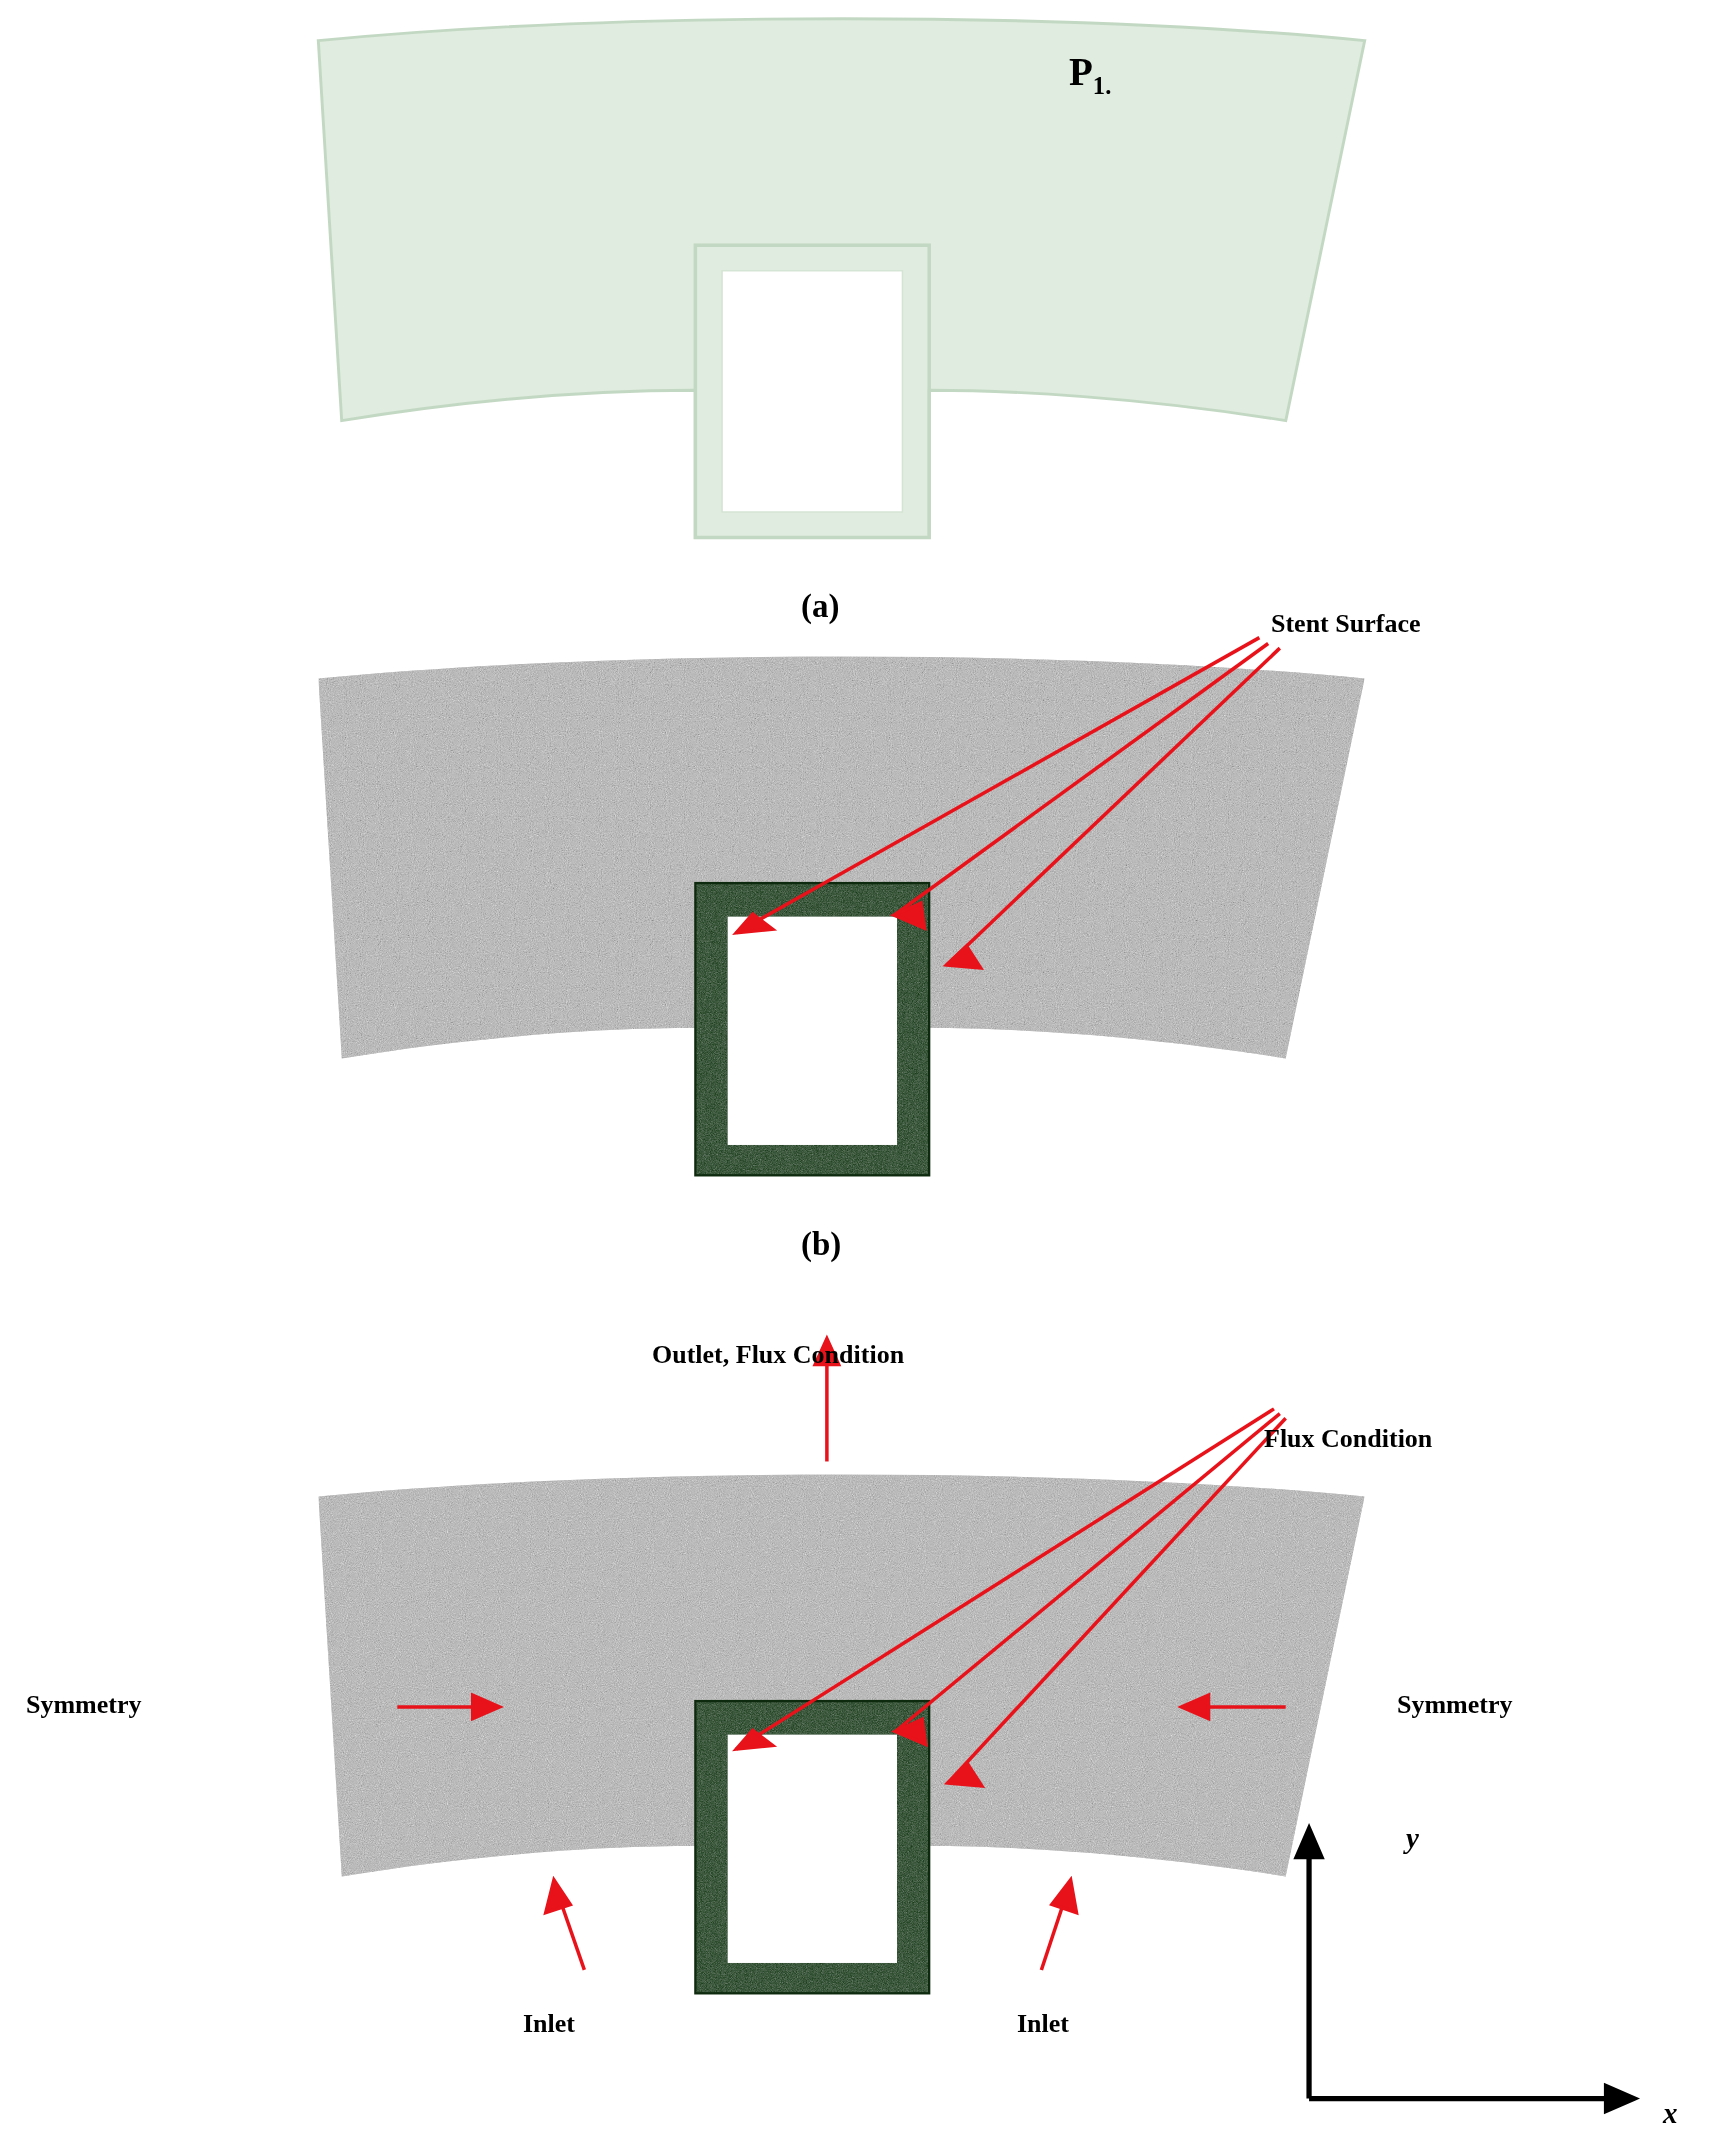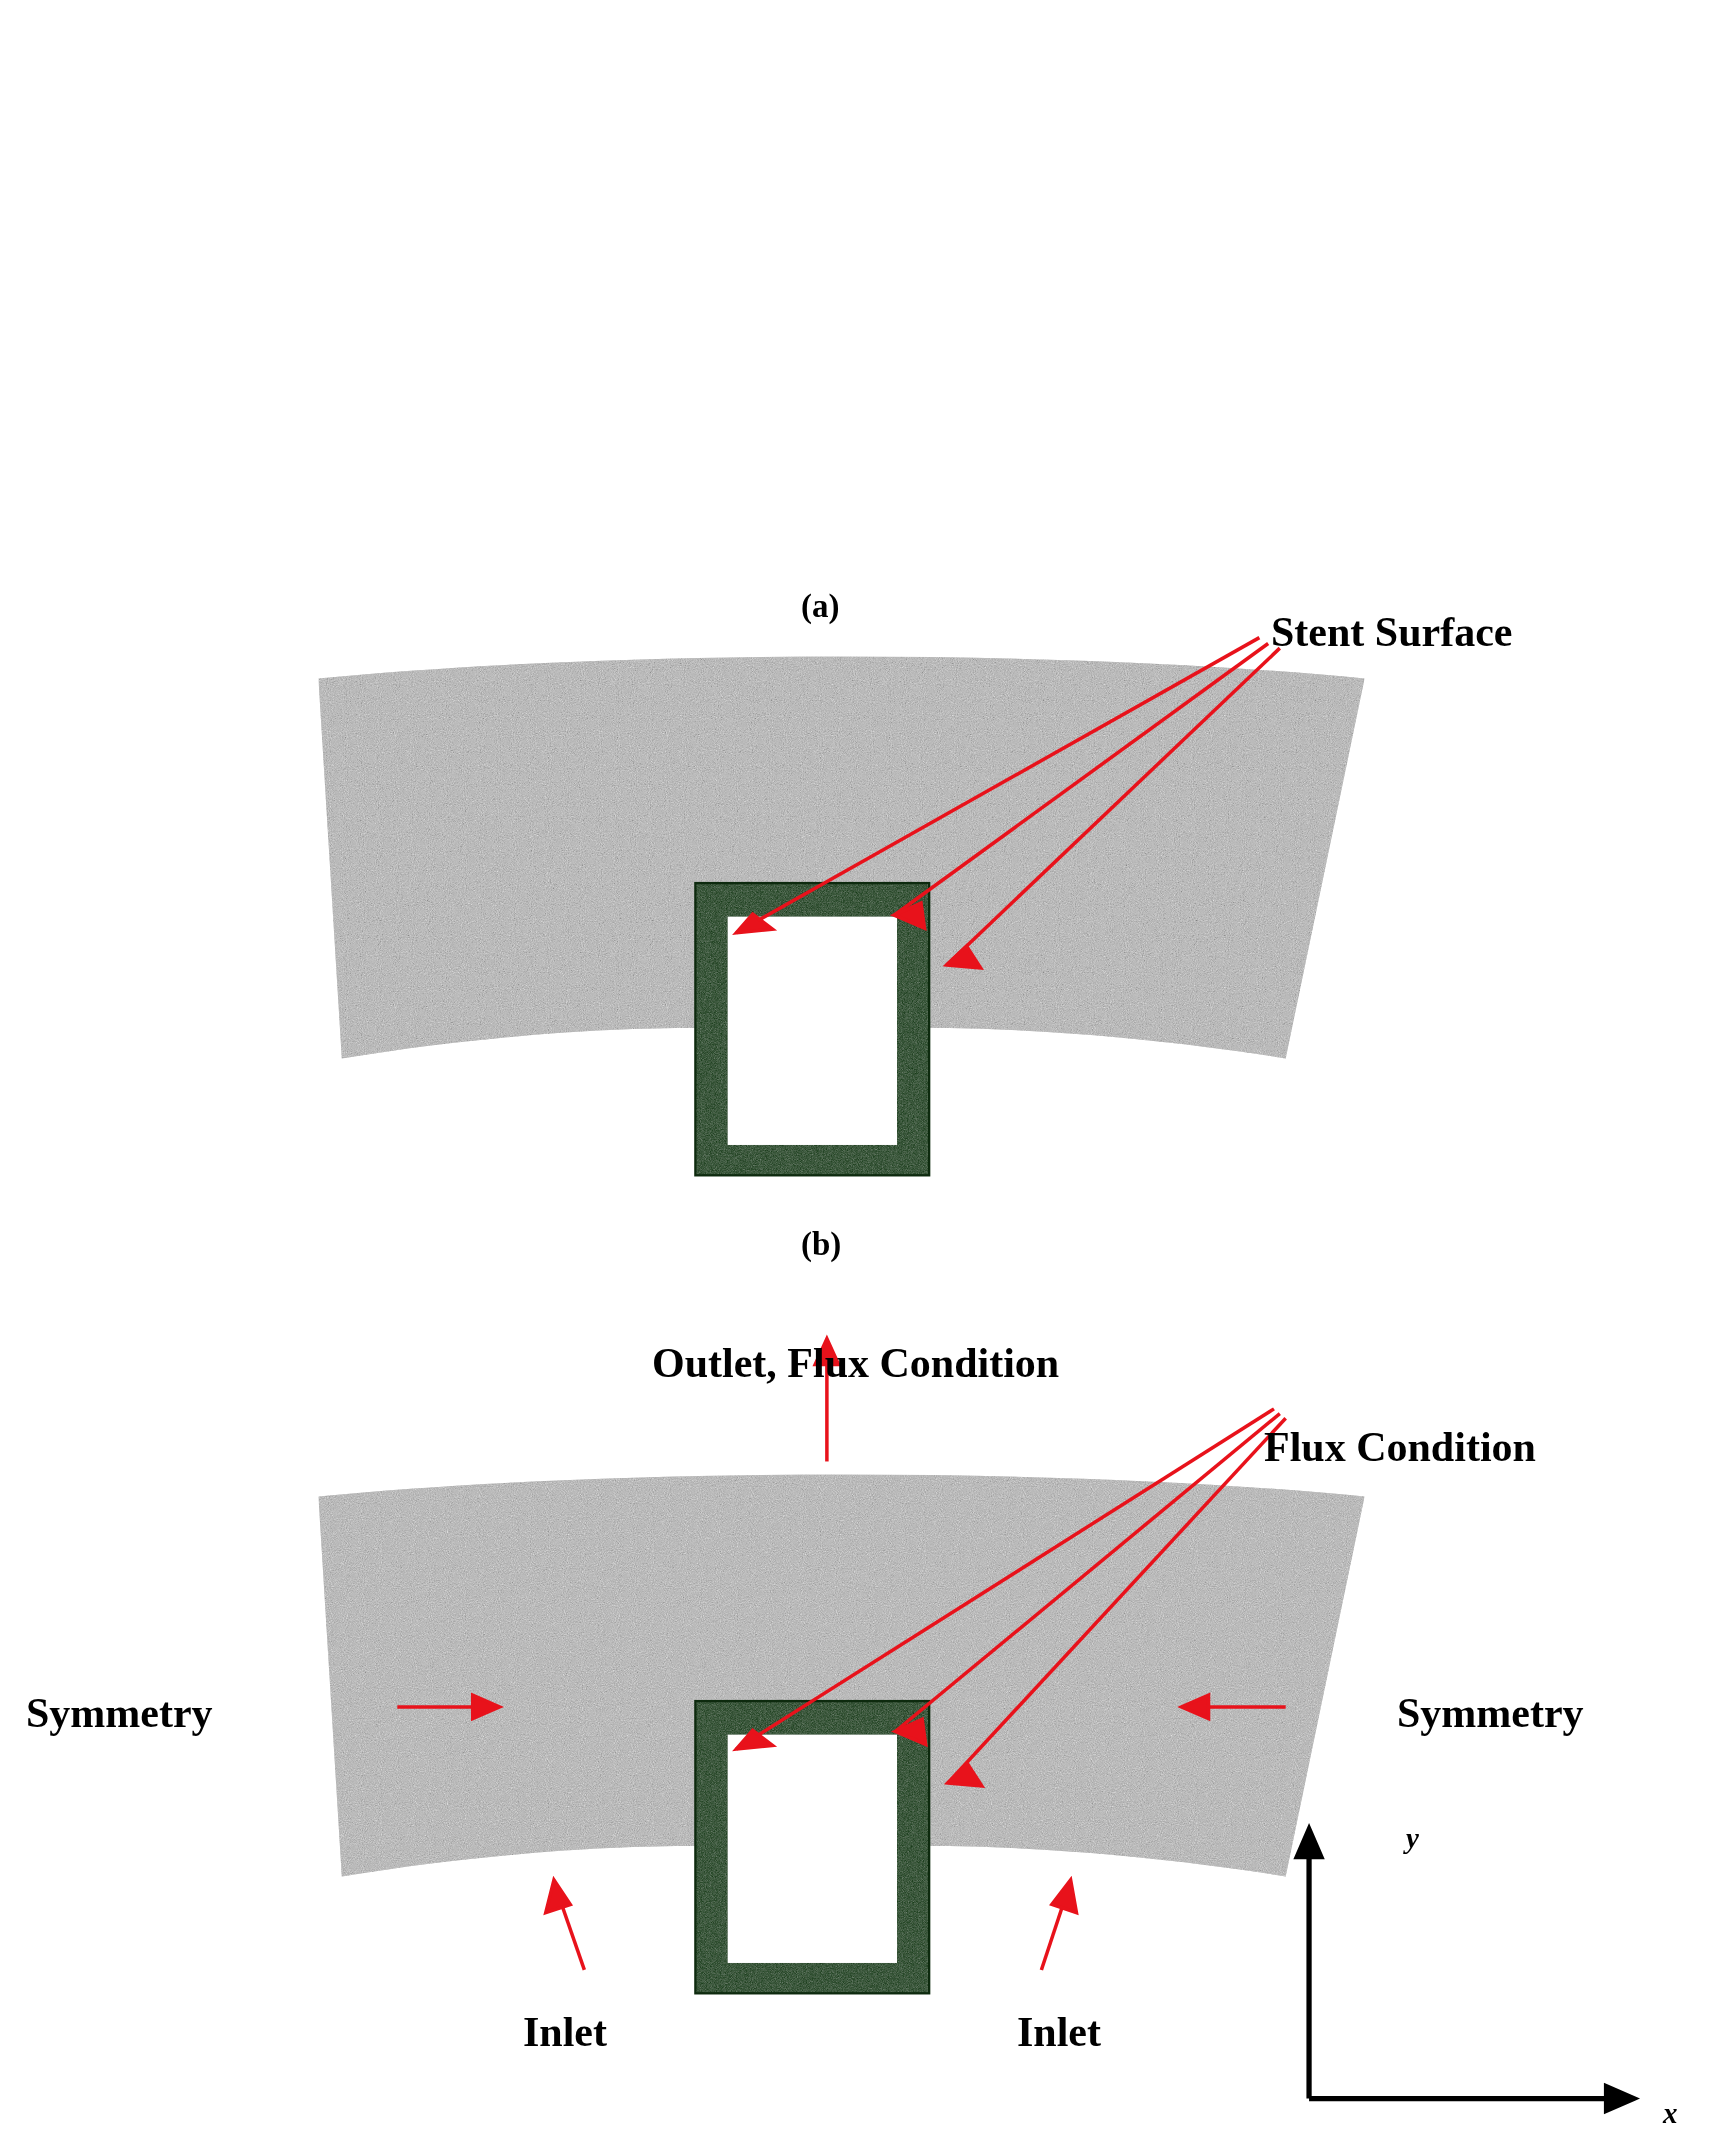--- a/index.html
+++ b/index.html
@@ -100,6 +100,28 @@
 
 <div class="figure">
 
+  <div id="panel-a-wrap">
+    <svg width="1099" height="538" viewBox="0 0 1880 920">
+
+      <path d="M 45 30
+               C 560 -20, 1330 -20, 1835 30
+               L 1700 680
+               C 1450 640, 1230 628, 1090 628
+               L 1090 880
+               L 690 880
+               L 690 628
+               C 540 628, 330 640, 85 680
+               Z" fill="#dfecdf" stroke="#c3d8c3" stroke-width="5"></path>
+
+      <rect x="690" y="380" width="400" height="500" fill="none" stroke="#c3d8c3" stroke-width="6"></rect>
+      <rect x="737" y="425" width="306" height="410" fill="#ffffff" stroke="#d4e4d4" stroke-width="5"></rect>
+
+      <path d="M 737 425 L 1043 425 L 1043 835 L 737 835 Z" fill="#ffffff"></path>
+    </svg>
+    <div class="label" id="p1-label">
+      <span>P</span><sub>1.</sub>
+    </div>
+  </div>
 
   <div class="label panel-label" id="cap-a">(a)</div>
 

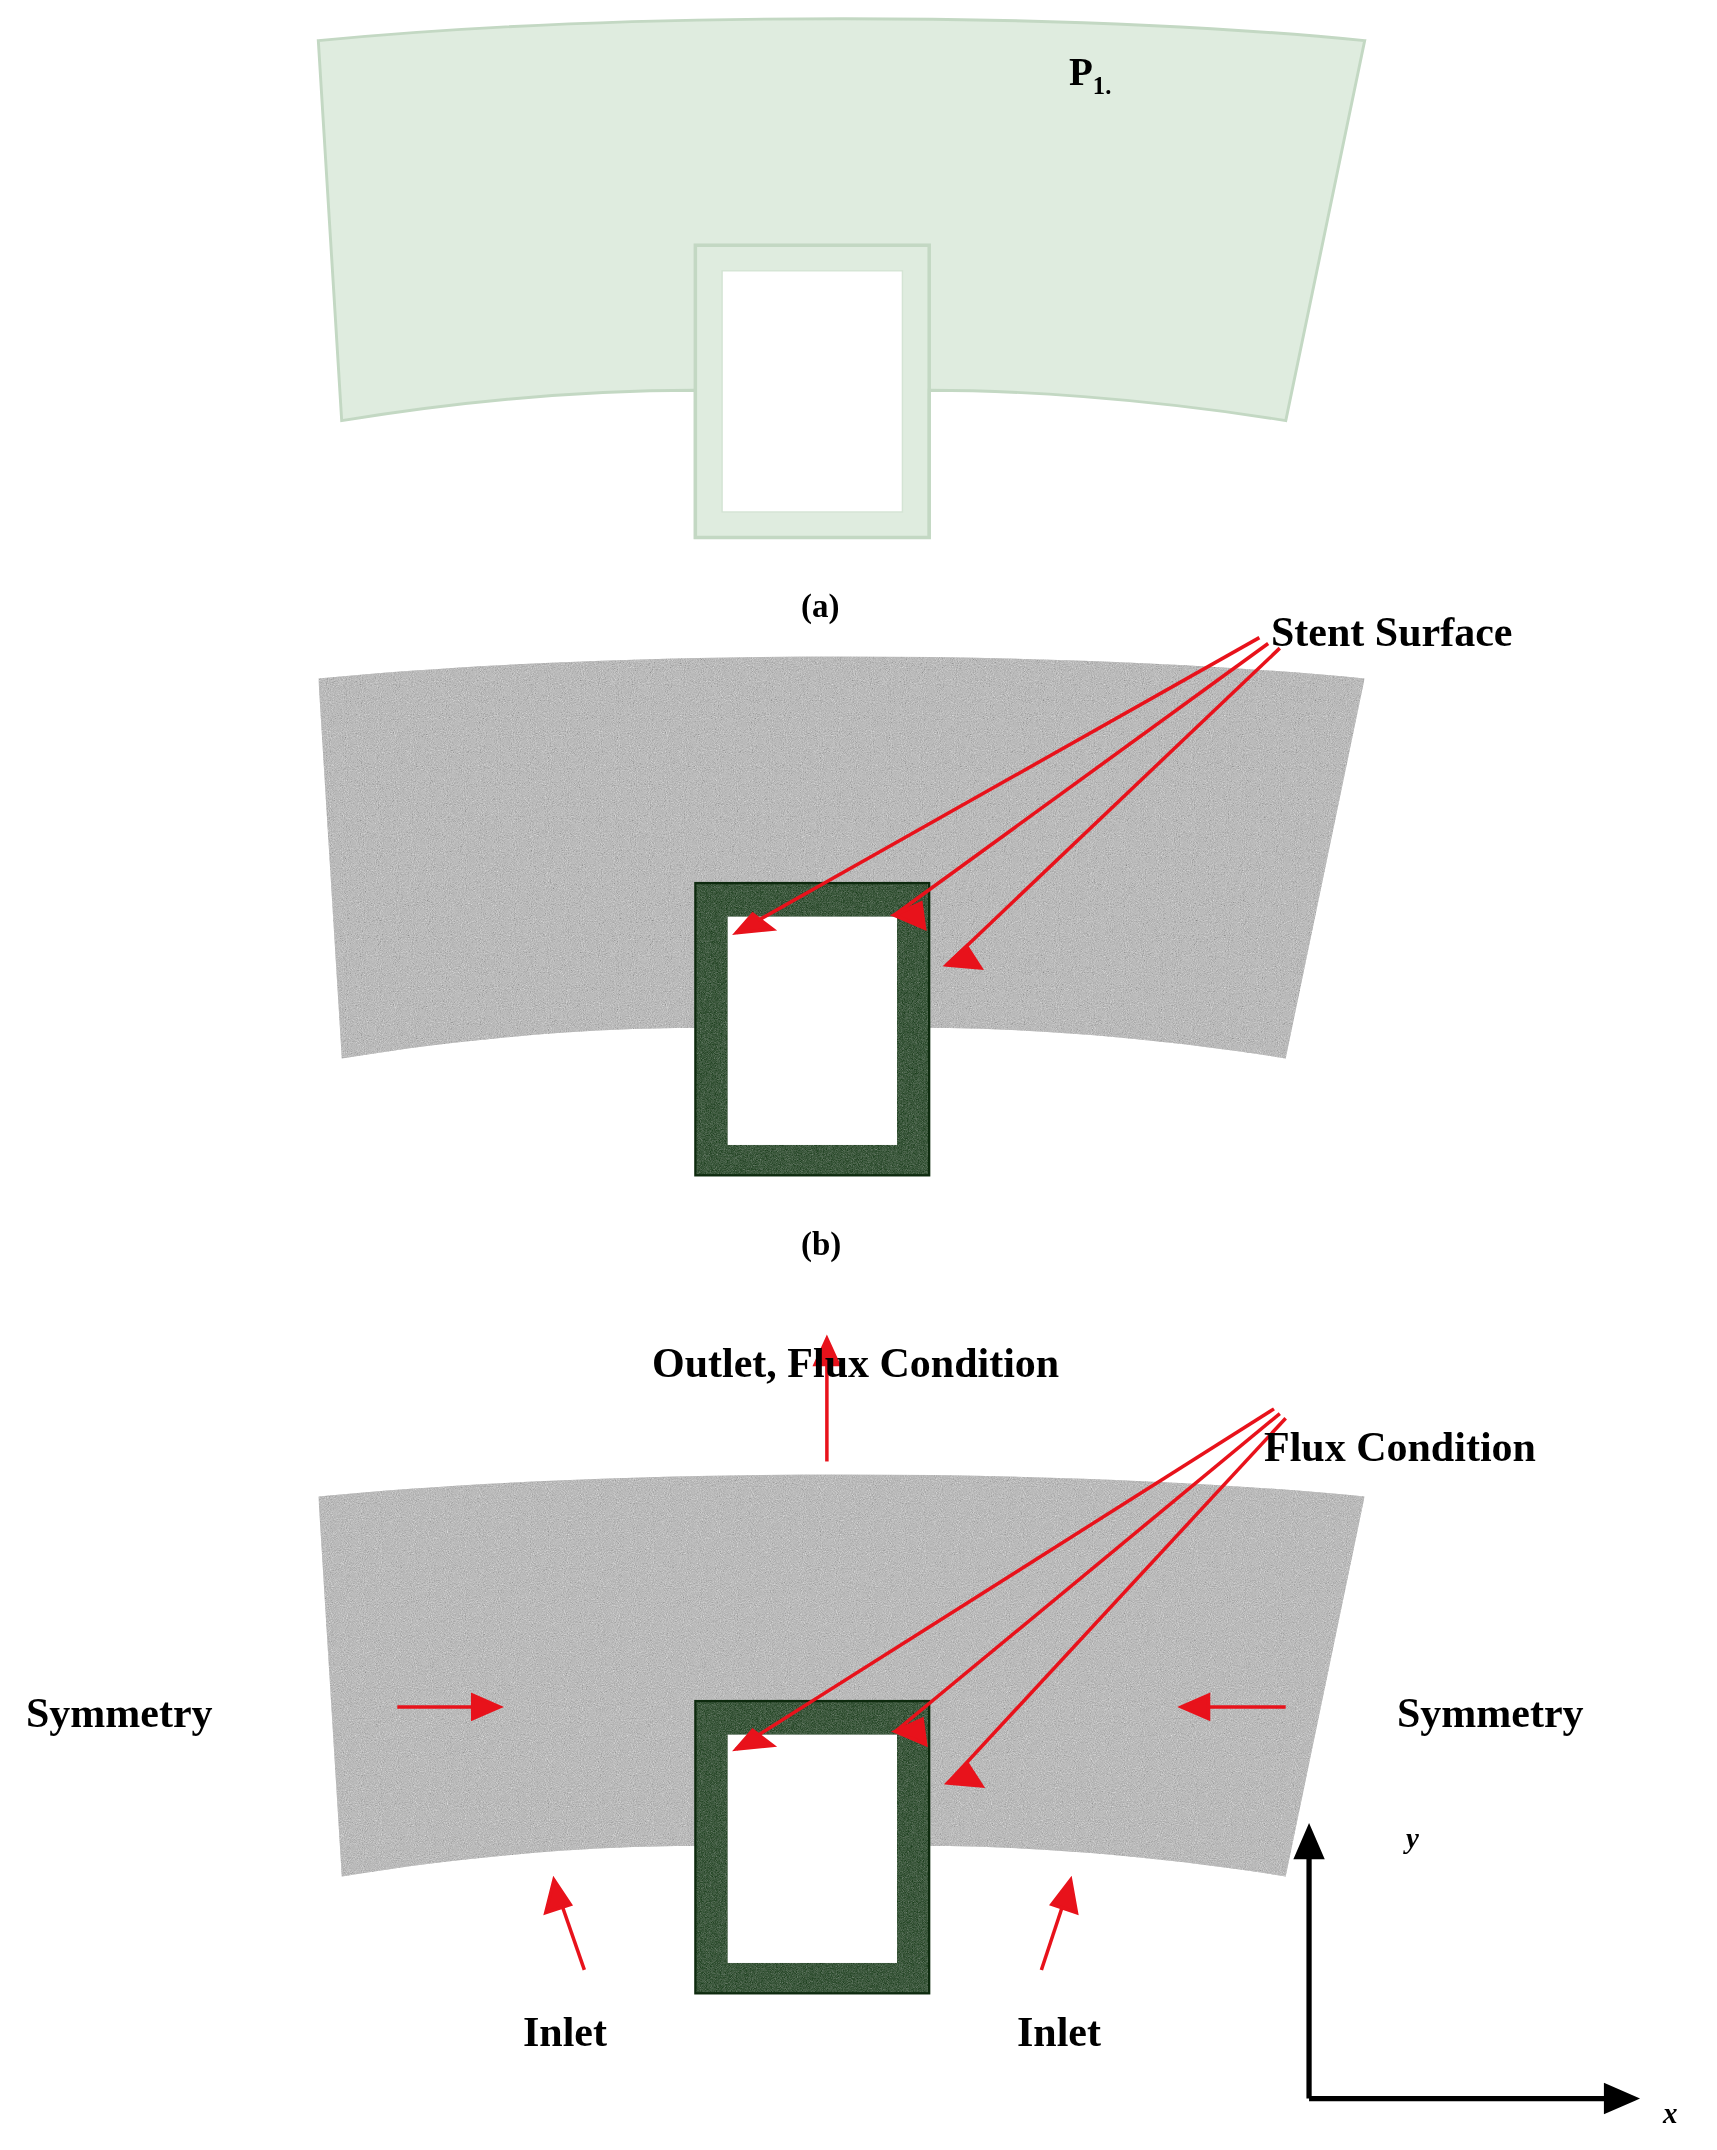--- a/index.html
+++ b/index.html
@@ -34,7 +34,7 @@
     font-size: 33px;
   }
   .annot {
-    font-size: 42px;
+    font-size: 26px;
   }
   .axis-label {
     font-size: 29px;

